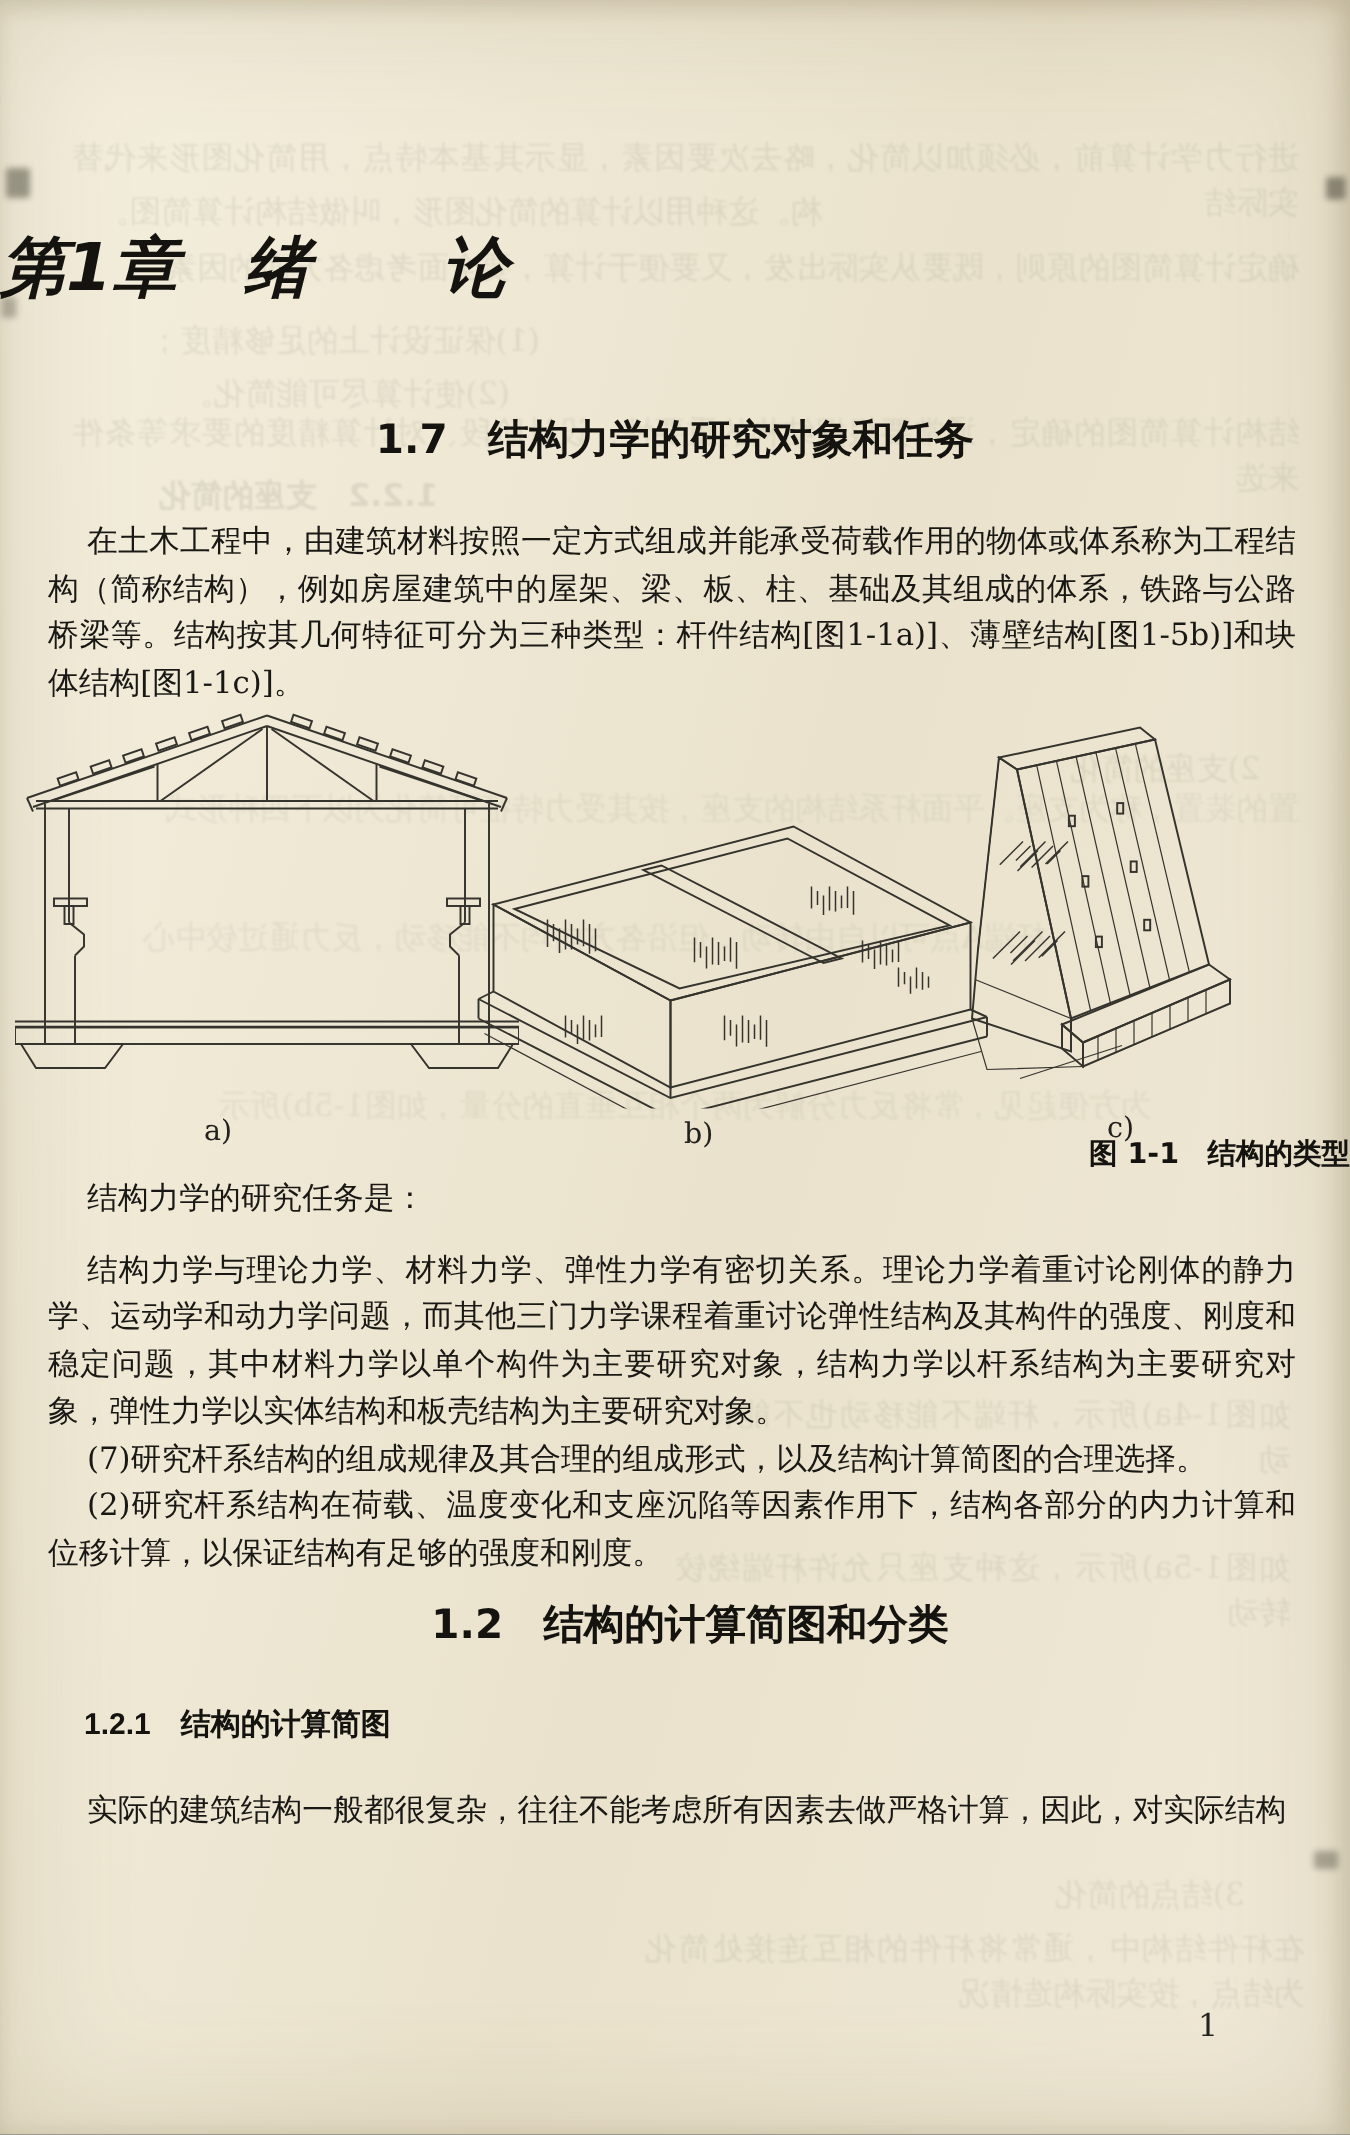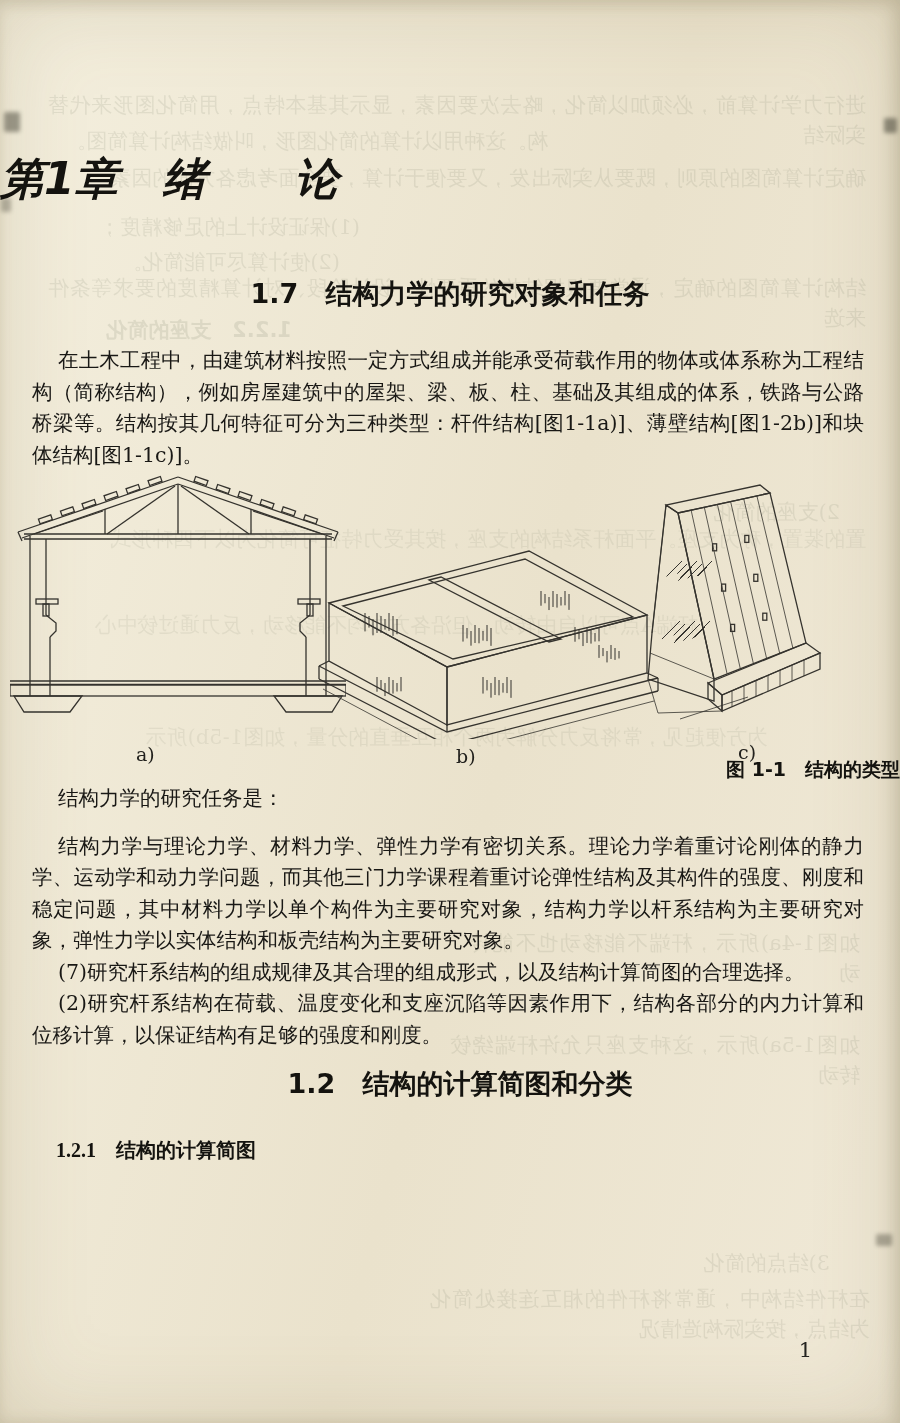--- a/index.html
+++ b/index.html
@@ -68,7 +68,7 @@
 
   <h2 class="sec">1.7　结构力学的研究对象和任务</h2>
 
-  <p class="body pfirst">在土木工程中，由建筑材料按照一定方式组成并能承受荷载作用的物体或体系称为工程结构（简称结构），例如房屋建筑中的屋架、梁、板、柱、基础及其组成的体系，铁路与公路桥梁等。结构按其几何特征可分为三种类型：杆件结构[图1-1a)]、薄壁结构[图1-2b)]和块体结构[图1-1c)]。</p>
+  <p class="body pfirst">在土木工程中，由建筑材料按照一定方式组成并能承受荷载作用的物体或体系称为工程结构（简称结构），例如房屋建筑中的屋架、梁、板、柱、基础及其组成的体系，铁路与公路桥梁等。结构按其几何特征可分为三种类型：杆件结构[图1-1a)]、薄壁结构[图1-5b)]和块体结构[图1-1c)]。</p>
 
   <div class="figure">
 

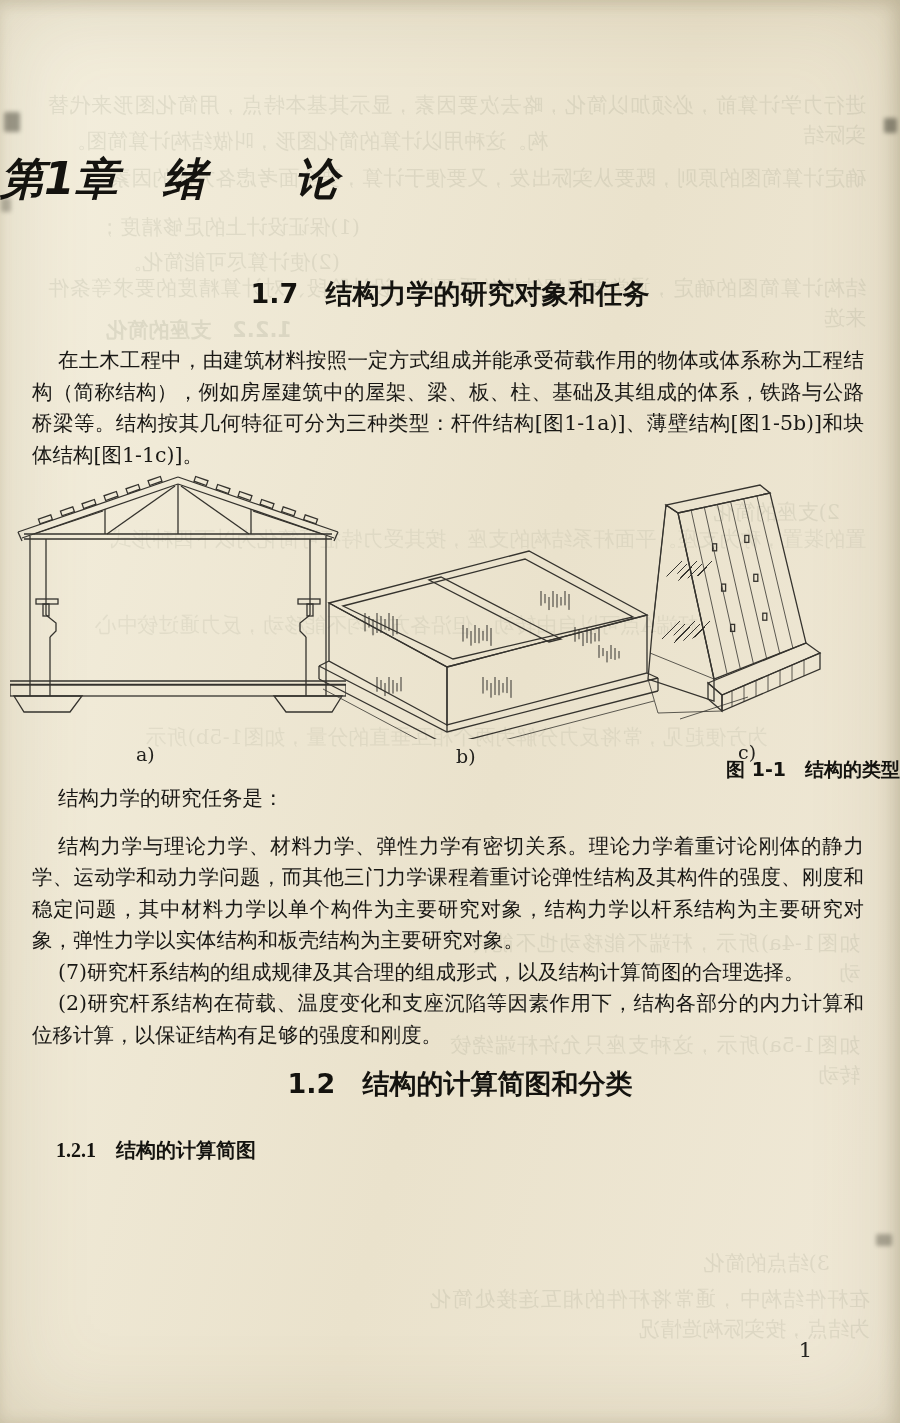--- a/index.html
+++ b/index.html
@@ -15,7 +15,7 @@
   h2.sec{margin:72px 0 0;text-align:center;font-family:"DejaVu Sans","Liberation Sans",sans-serif;
     font-weight:bold;font-size:27px;line-height:34px;color:#14130f;}
   h2.sec2{margin-top:16px;padding-left:20px;}
-  h3.sub{margin:36px 0 0 56px;font-family:Liberation Serif, serif;
+  h3.sub{margin:36px 0 0 56px;font-family:Liberation Sans, sans-serif;
     font-weight:bold;font-size:20px;line-height:26px;color:#14130f;}
   p.body{margin:0 36px 0 32px;font-size:20.5px;line-height:31.5px;text-align:justify;
     text-indent:26px;color:#191815;}

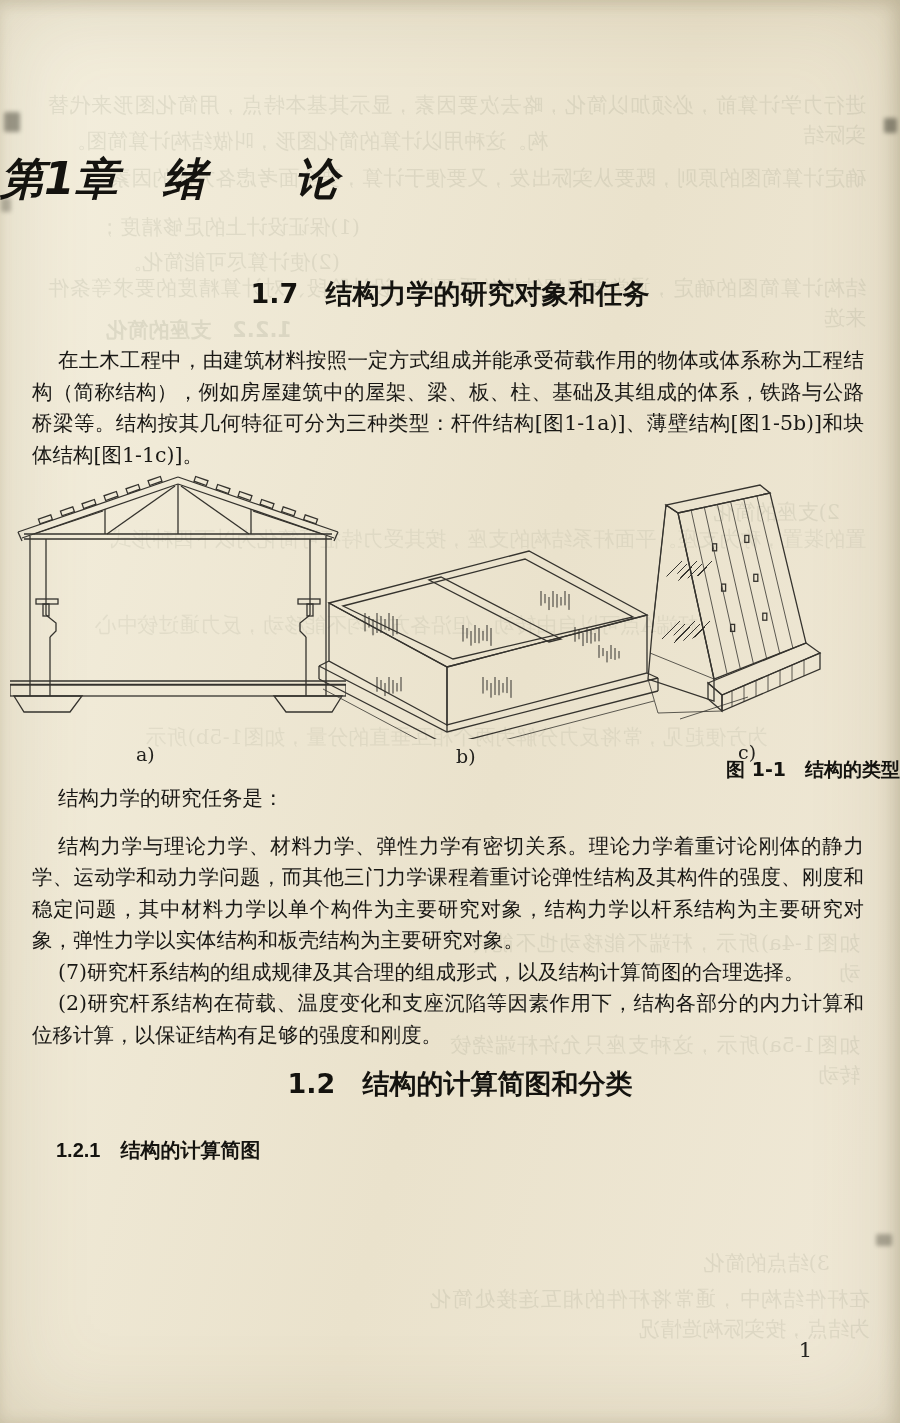--- a/index.html
+++ b/index.html
@@ -288,6 +288,7 @@
   <h2 class="sec sec2">1.2　结构的计算简图和分类</h2>
   <h3 class="sub">1.2.1　结构的计算简图</h3>
 
+  <p class="body plast">实际的建筑结构一般都很复杂，往往不能考虑所有因素去做严格计算，因此，对实际结构</p>
 
   <div class="pageno">1</div>
 </div>

